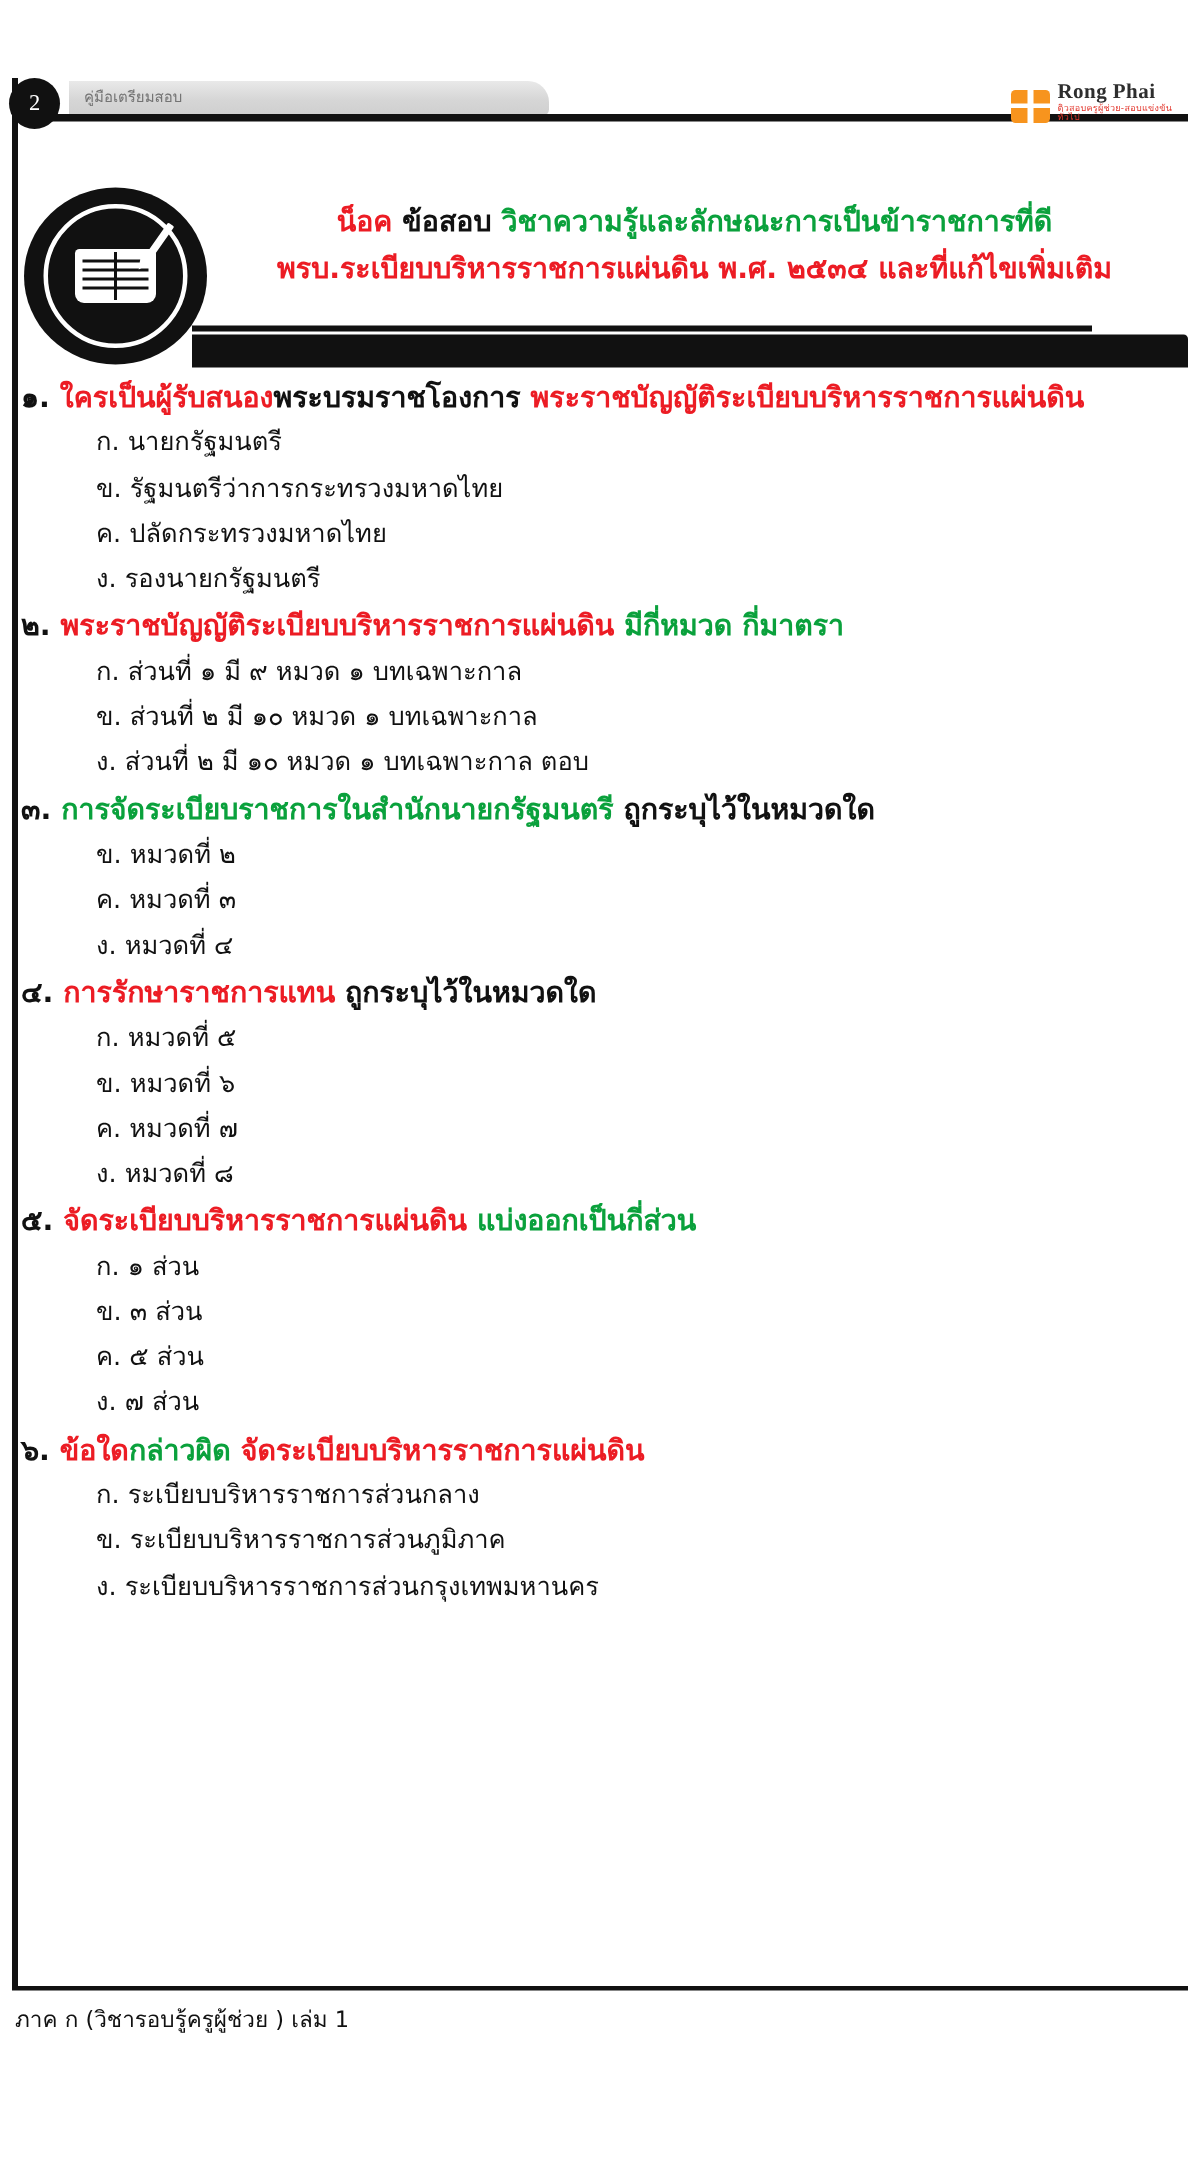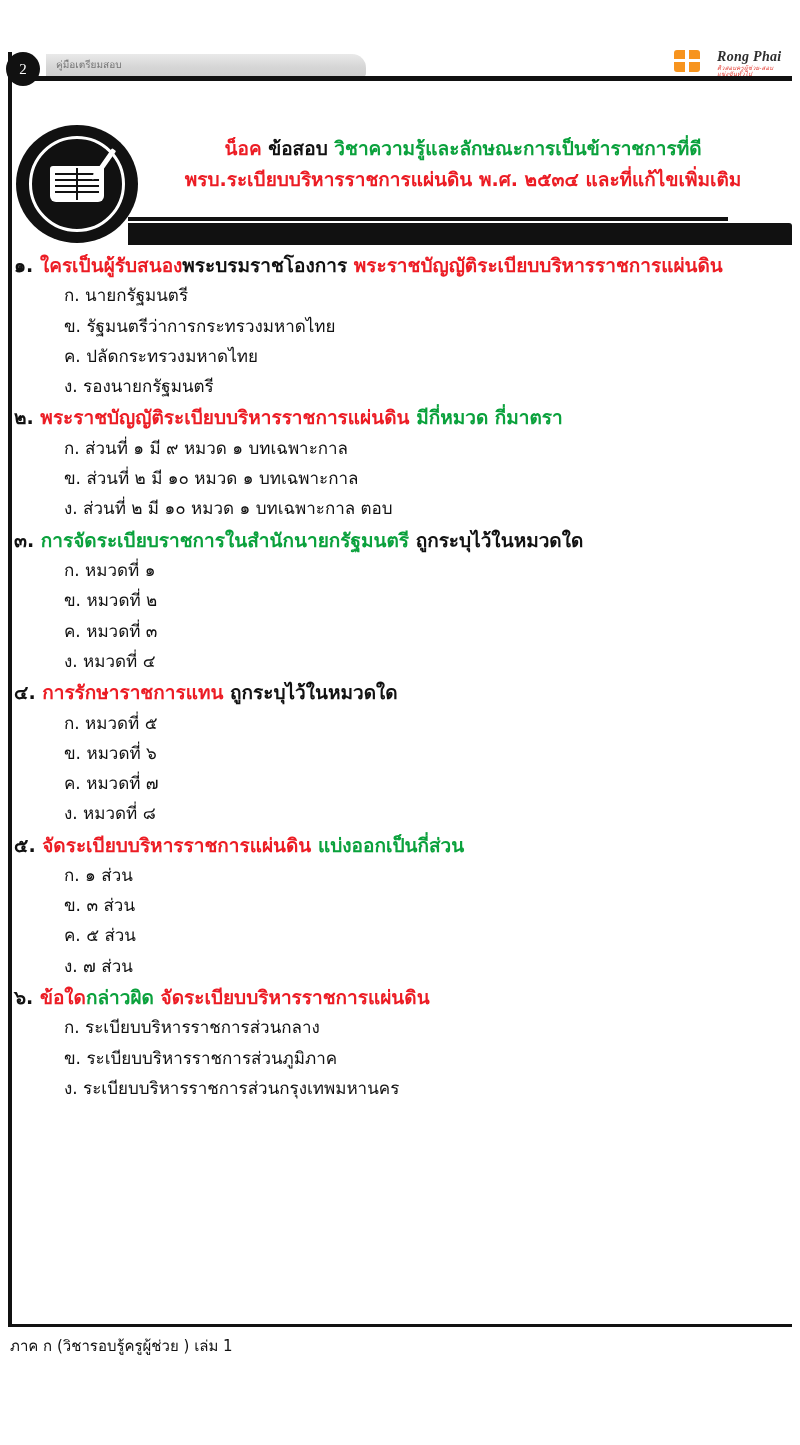--- a/index.html
+++ b/index.html
@@ -77,9 +77,8 @@
     right: 8px; top: -2px;
     width: 118px; height: 32px;
     display: flex;
-    align-items: flex-start;
-    gap: 17px;
-    font-style: italic;
+    align-items: flex-end;
+    gap: 5px;
   }
   .logo-mark {
     width: 26px; height: 22px;

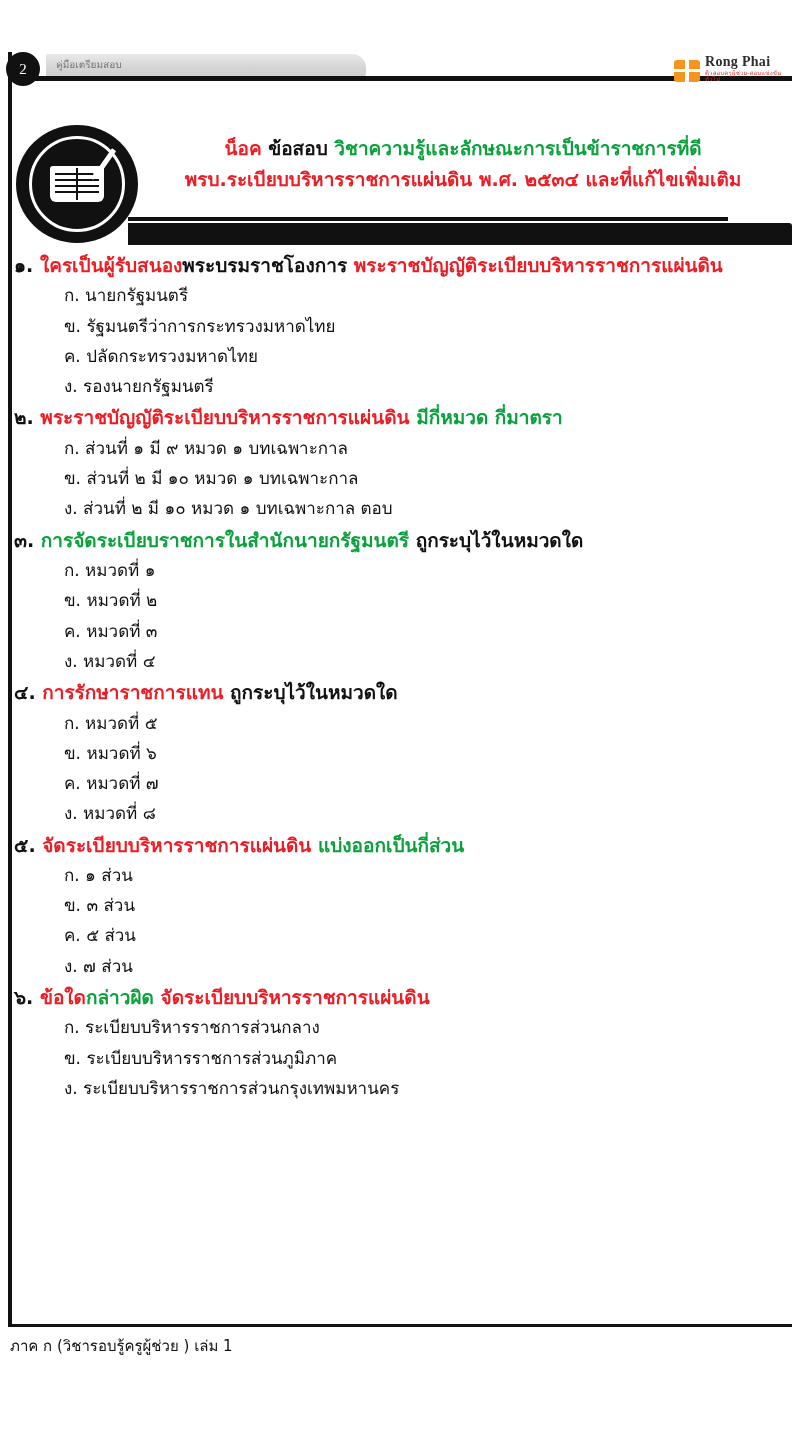--- a/index.html
+++ b/index.html
@@ -298,7 +298,6 @@
       </div>
       <div class="q-block">
         <div class="q-line"><span class="q-num">๓. </span><span class="t-green">การจัดระเบียบราชการในสำนักนายกรัฐมนตรี</span><span class="t-black"> ถูกระบุไว้ในหมวดใด</span></div>
-        <div class="choice">ก. หมวดที่ ๑</div>
         <div class="choice">ข. หมวดที่ ๒</div>
         <div class="choice">ค. หมวดที่ ๓</div>
         <div class="choice">ง. หมวดที่ ๔</div>

